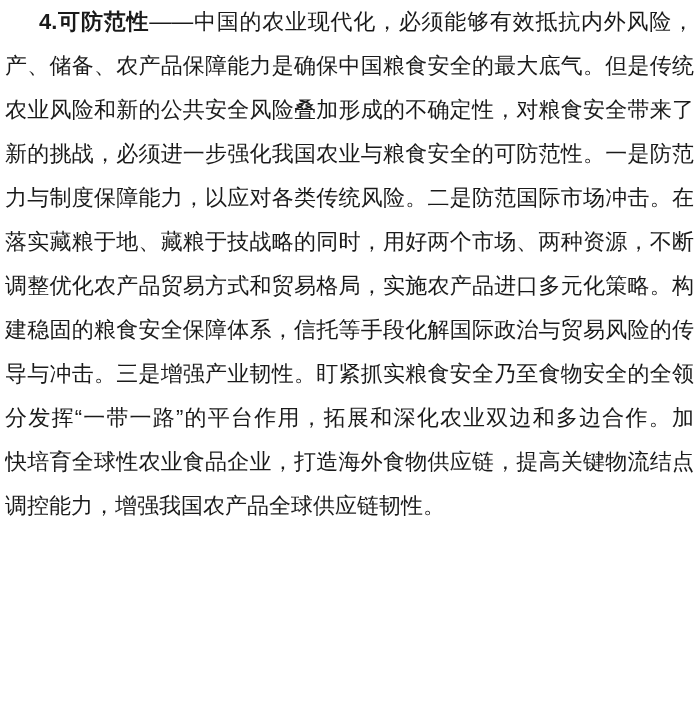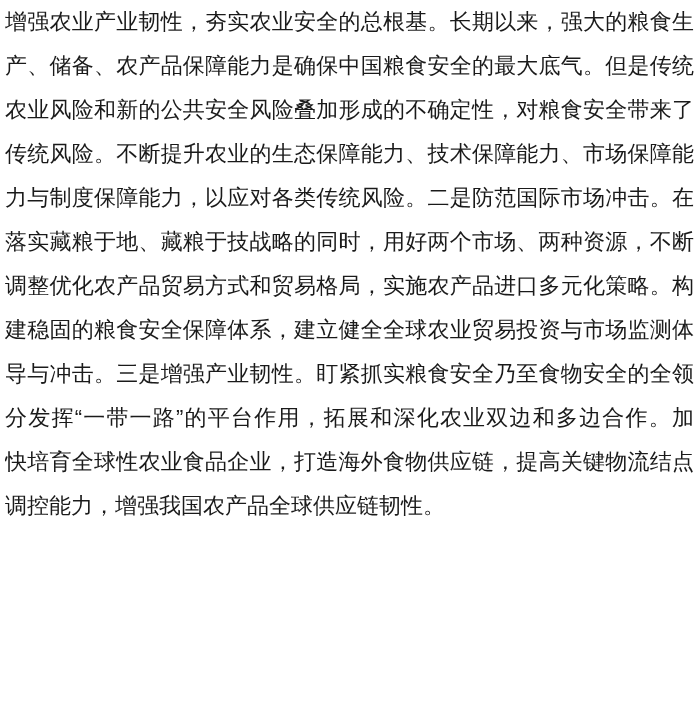--- a/index.html
+++ b/index.html
@@ -41,6 +41,7 @@
 <body>
 
 <div class="page">
+  <div class="line first"><span class="bold-lead">4.可防范性</span><span>——中国的农业现代化，必须能够有效抵抗内外风险，</span></div>
   <div class="line">增强农业产业韧性，夯实农业安全的总根基。长期以来，强大的粮食生</div>
   <div class="line">产、储备、农产品保障能力是确保中国粮食安全的最大底气。但是传统</div>
   <div class="line">农业风险和新的公共安全风险叠加形成的不确定性，对粮食安全带来了</div>

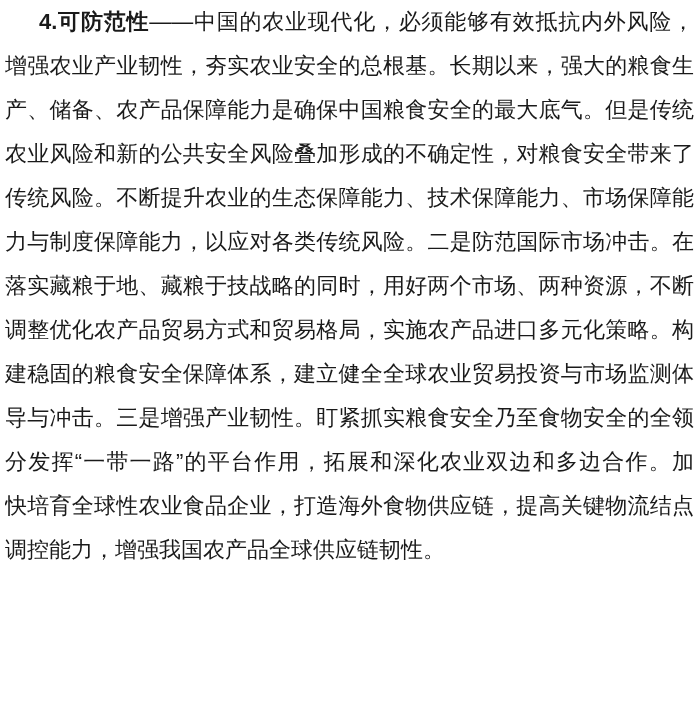--- a/index.html
+++ b/index.html
@@ -42,7 +42,6 @@
 
 <div class="page">
   <div class="line first"><span class="bold-lead">4.可防范性</span><span>——中国的农业现代化，必须能够有效抵抗内外风险，</span></div>
-  <div class="line">增强农业产业韧性，夯实农业安全的总根基。长期以来，强大的粮食生</div>
   <div class="line">产、储备、农产品保障能力是确保中国粮食安全的最大底气。但是传统</div>
   <div class="line">农业风险和新的公共安全风险叠加形成的不确定性，对粮食安全带来了</div>
   <div class="line">传统风险。不断提升农业的生态保障能力、技术保障能力、市场保障能</div>

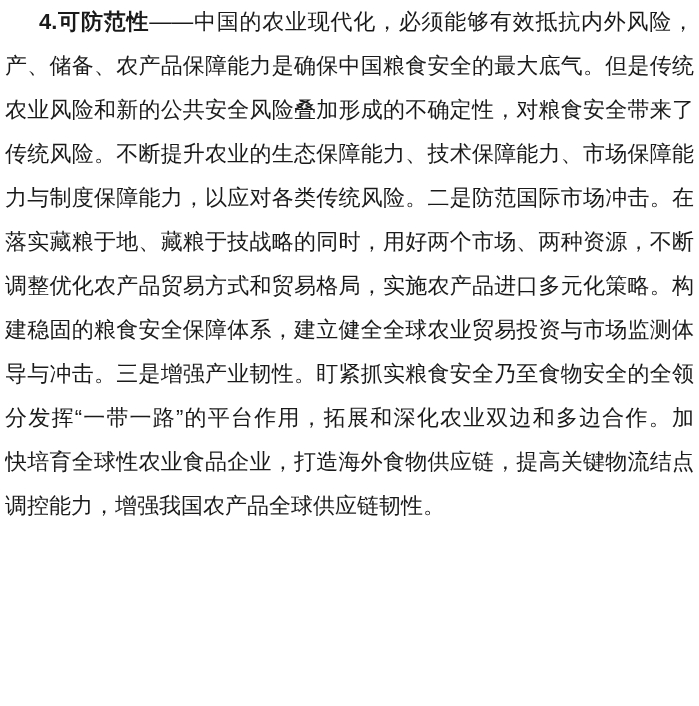--- a/index.html
+++ b/index.html
@@ -44,6 +44,7 @@
   <div class="line first"><span class="bold-lead">4.可防范性</span><span>——中国的农业现代化，必须能够有效抵抗内外风险，</span></div>
   <div class="line">产、储备、农产品保障能力是确保中国粮食安全的最大底气。但是传统</div>
   <div class="line">农业风险和新的公共安全风险叠加形成的不确定性，对粮食安全带来了</div>
+  <div class="line">新的挑战，必须进一步强化我国农业与粮食安全的可防范性。一是防范</div>
   <div class="line">传统风险。不断提升农业的生态保障能力、技术保障能力、市场保障能</div>
   <div class="line">力与制度保障能力，以应对各类传统风险。二是防范国际市场冲击。在</div>
   <div class="line">落实藏粮于地、藏粮于技战略的同时，用好两个市场、两种资源，不断</div>

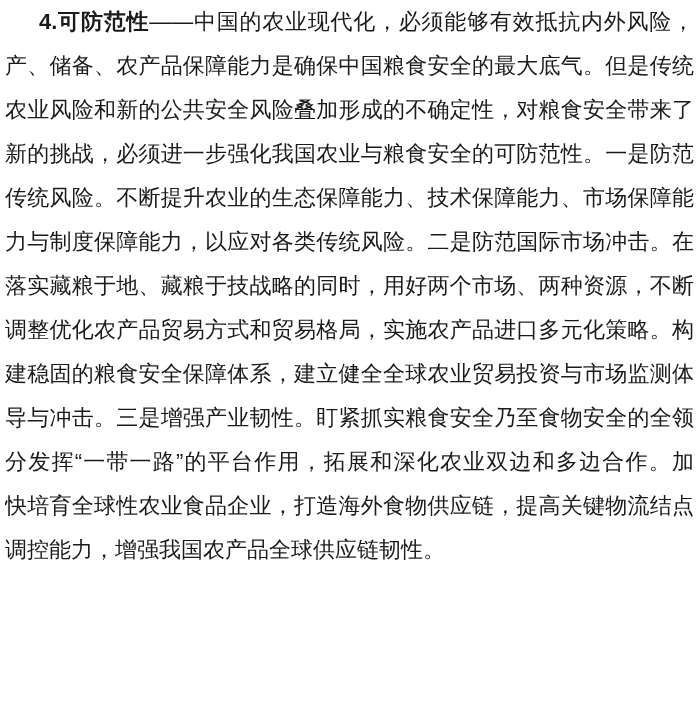--- a/index.html
+++ b/index.html
@@ -45,7 +45,6 @@
   <div class="line">产、储备、农产品保障能力是确保中国粮食安全的最大底气。但是传统</div>
   <div class="line">农业风险和新的公共安全风险叠加形成的不确定性，对粮食安全带来了</div>
   <div class="line">新的挑战，必须进一步强化我国农业与粮食安全的可防范性。一是防范</div>
-  <div class="line">传统风险。不断提升农业的生态保障能力、技术保障能力、市场保障能</div>
   <div class="line">力与制度保障能力，以应对各类传统风险。二是防范国际市场冲击。在</div>
   <div class="line">落实藏粮于地、藏粮于技战略的同时，用好两个市场、两种资源，不断</div>
   <div class="line">调整优化农产品贸易方式和贸易格局，实施农产品进口多元化策略。构</div>

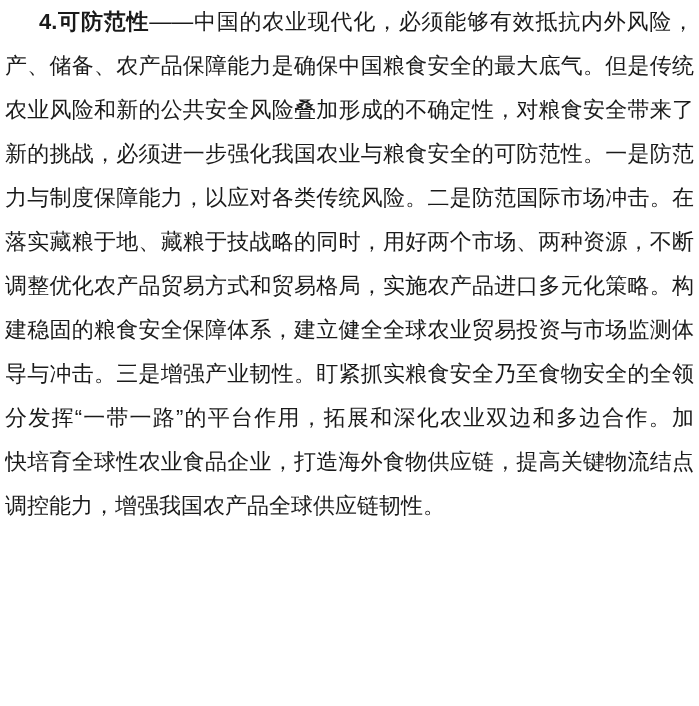--- a/index.html
+++ b/index.html
@@ -48,7 +48,7 @@
   <div class="line">力与制度保障能力，以应对各类传统风险。二是防范国际市场冲击。在</div>
   <div class="line">落实藏粮于地、藏粮于技战略的同时，用好两个市场、两种资源，不断</div>
   <div class="line">调整优化农产品贸易方式和贸易格局，实施农产品进口多元化策略。构</div>
-  <div class="line">建稳固的粮食安全保障体系，建立健全全球农业贸易投资与市场监测体</div>
+  <div class="line">建稳固的粮食安全保障体系，信托等手段化解国际政治与贸易风险的传</div>
   <div class="line">导与冲击。三是增强产业韧性。盯紧抓实粮食安全乃至食物安全的全领</div>
   <div class="line">分发挥“一带一路”的平台作用，拓展和深化农业双边和多边合作。加</div>
   <div class="line">快培育全球性农业食品企业，打造海外食物供应链，提高关键物流结点</div>

